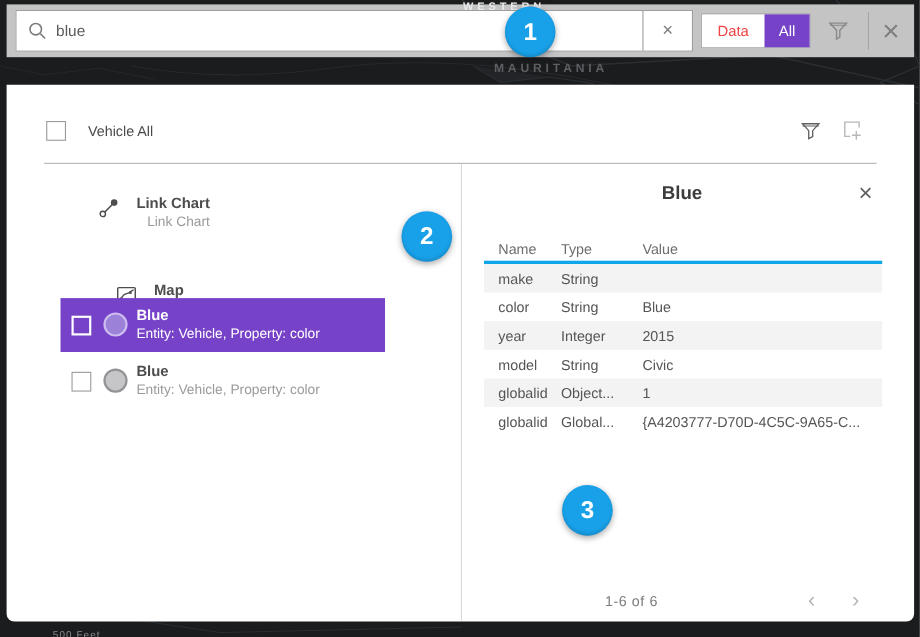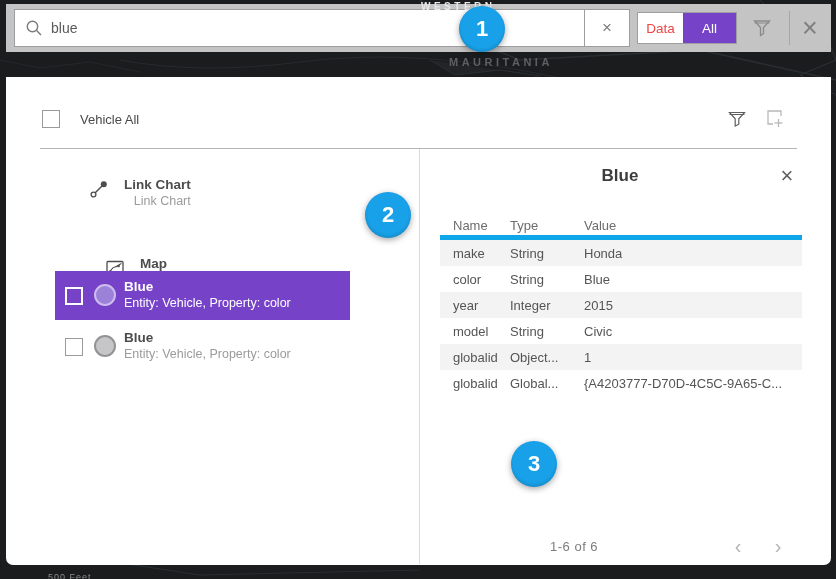--- a/index.html
+++ b/index.html
@@ -23,7 +23,7 @@
   .segmented { position:absolute; left:631px; top:8px; width:100px; height:32px; background:#fff; border:1px solid #9e9e9e; display:flex; }
   .seg-opt { display:flex; align-items:center; justify-content:center; font-size:13.5px; cursor:pointer; }
   .seg-data { flex:1; color:#ef4444; }
-  .seg-all { width:53px; background:#7642C8; color:#fff; }
+  .seg-all { width:41px; background:#7642C8; color:#fff; }
   .topbar-filter { position:absolute; left:746px; top:14px; width:20px; height:20px; cursor:pointer; }
   .topbar-divider { position:absolute; left:783px; top:7px; width:1px; height:34px; background:#a6a6a6; }
   .topbar-close { position:absolute; left:790px; top:5px; width:28px; height:38px; display:flex; align-items:center; justify-content:center; font-size:27px; font-weight:300; color:#7f7f7f; cursor:pointer; line-height:1; }

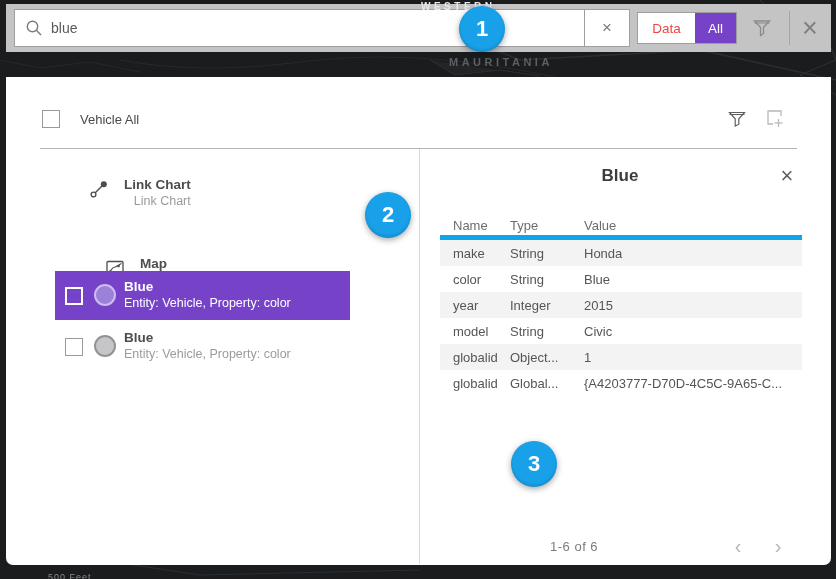--- a/index.html
+++ b/index.html
@@ -58,7 +58,7 @@
   .detail-title { position:absolute; left:434px; top:89px; width:360px; text-align:center; font-size:17px; font-weight:bold; color:#3c3c3c; }
   .detail-close { position:absolute; left:768px; top:86px; width:26px; height:26px; display:flex; align-items:center; justify-content:center; font-size:22px; font-weight:300; color:#5f5f5f; cursor:pointer; }
   .tbl { position:absolute; left:434px; top:138px; width:362px; font-size:13px; color:#555; }
-  .tbl-head { display:flex; height:25px; align-items:center; color:#6d6d6d; border-bottom:5px solid #0ea5e9; }
+  .tbl-head { display:flex; height:25px; align-items:center; color:#6d6d6d; border-bottom:3px solid #0ea5e9; }
   .tbl-row { display:flex; height:26px; align-items:center; }
   .tbl-row:nth-child(even) { background:#f3f3f4; }
   .c-name { width:70px; padding-left:13px; }

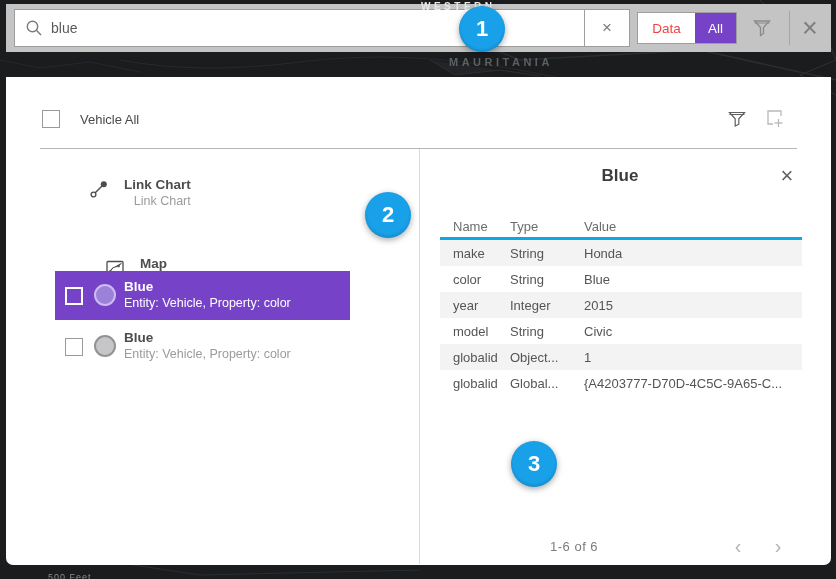--- a/index.html
+++ b/index.html
@@ -191,7 +191,6 @@
       <div class="tbl-row">
         <div class="c-name">make</div>
         <div class="c-type">String</div>
-        <div class="c-value">Honda</div>
       </div>
       <div class="tbl-row">
         <div class="c-name">color</div>

